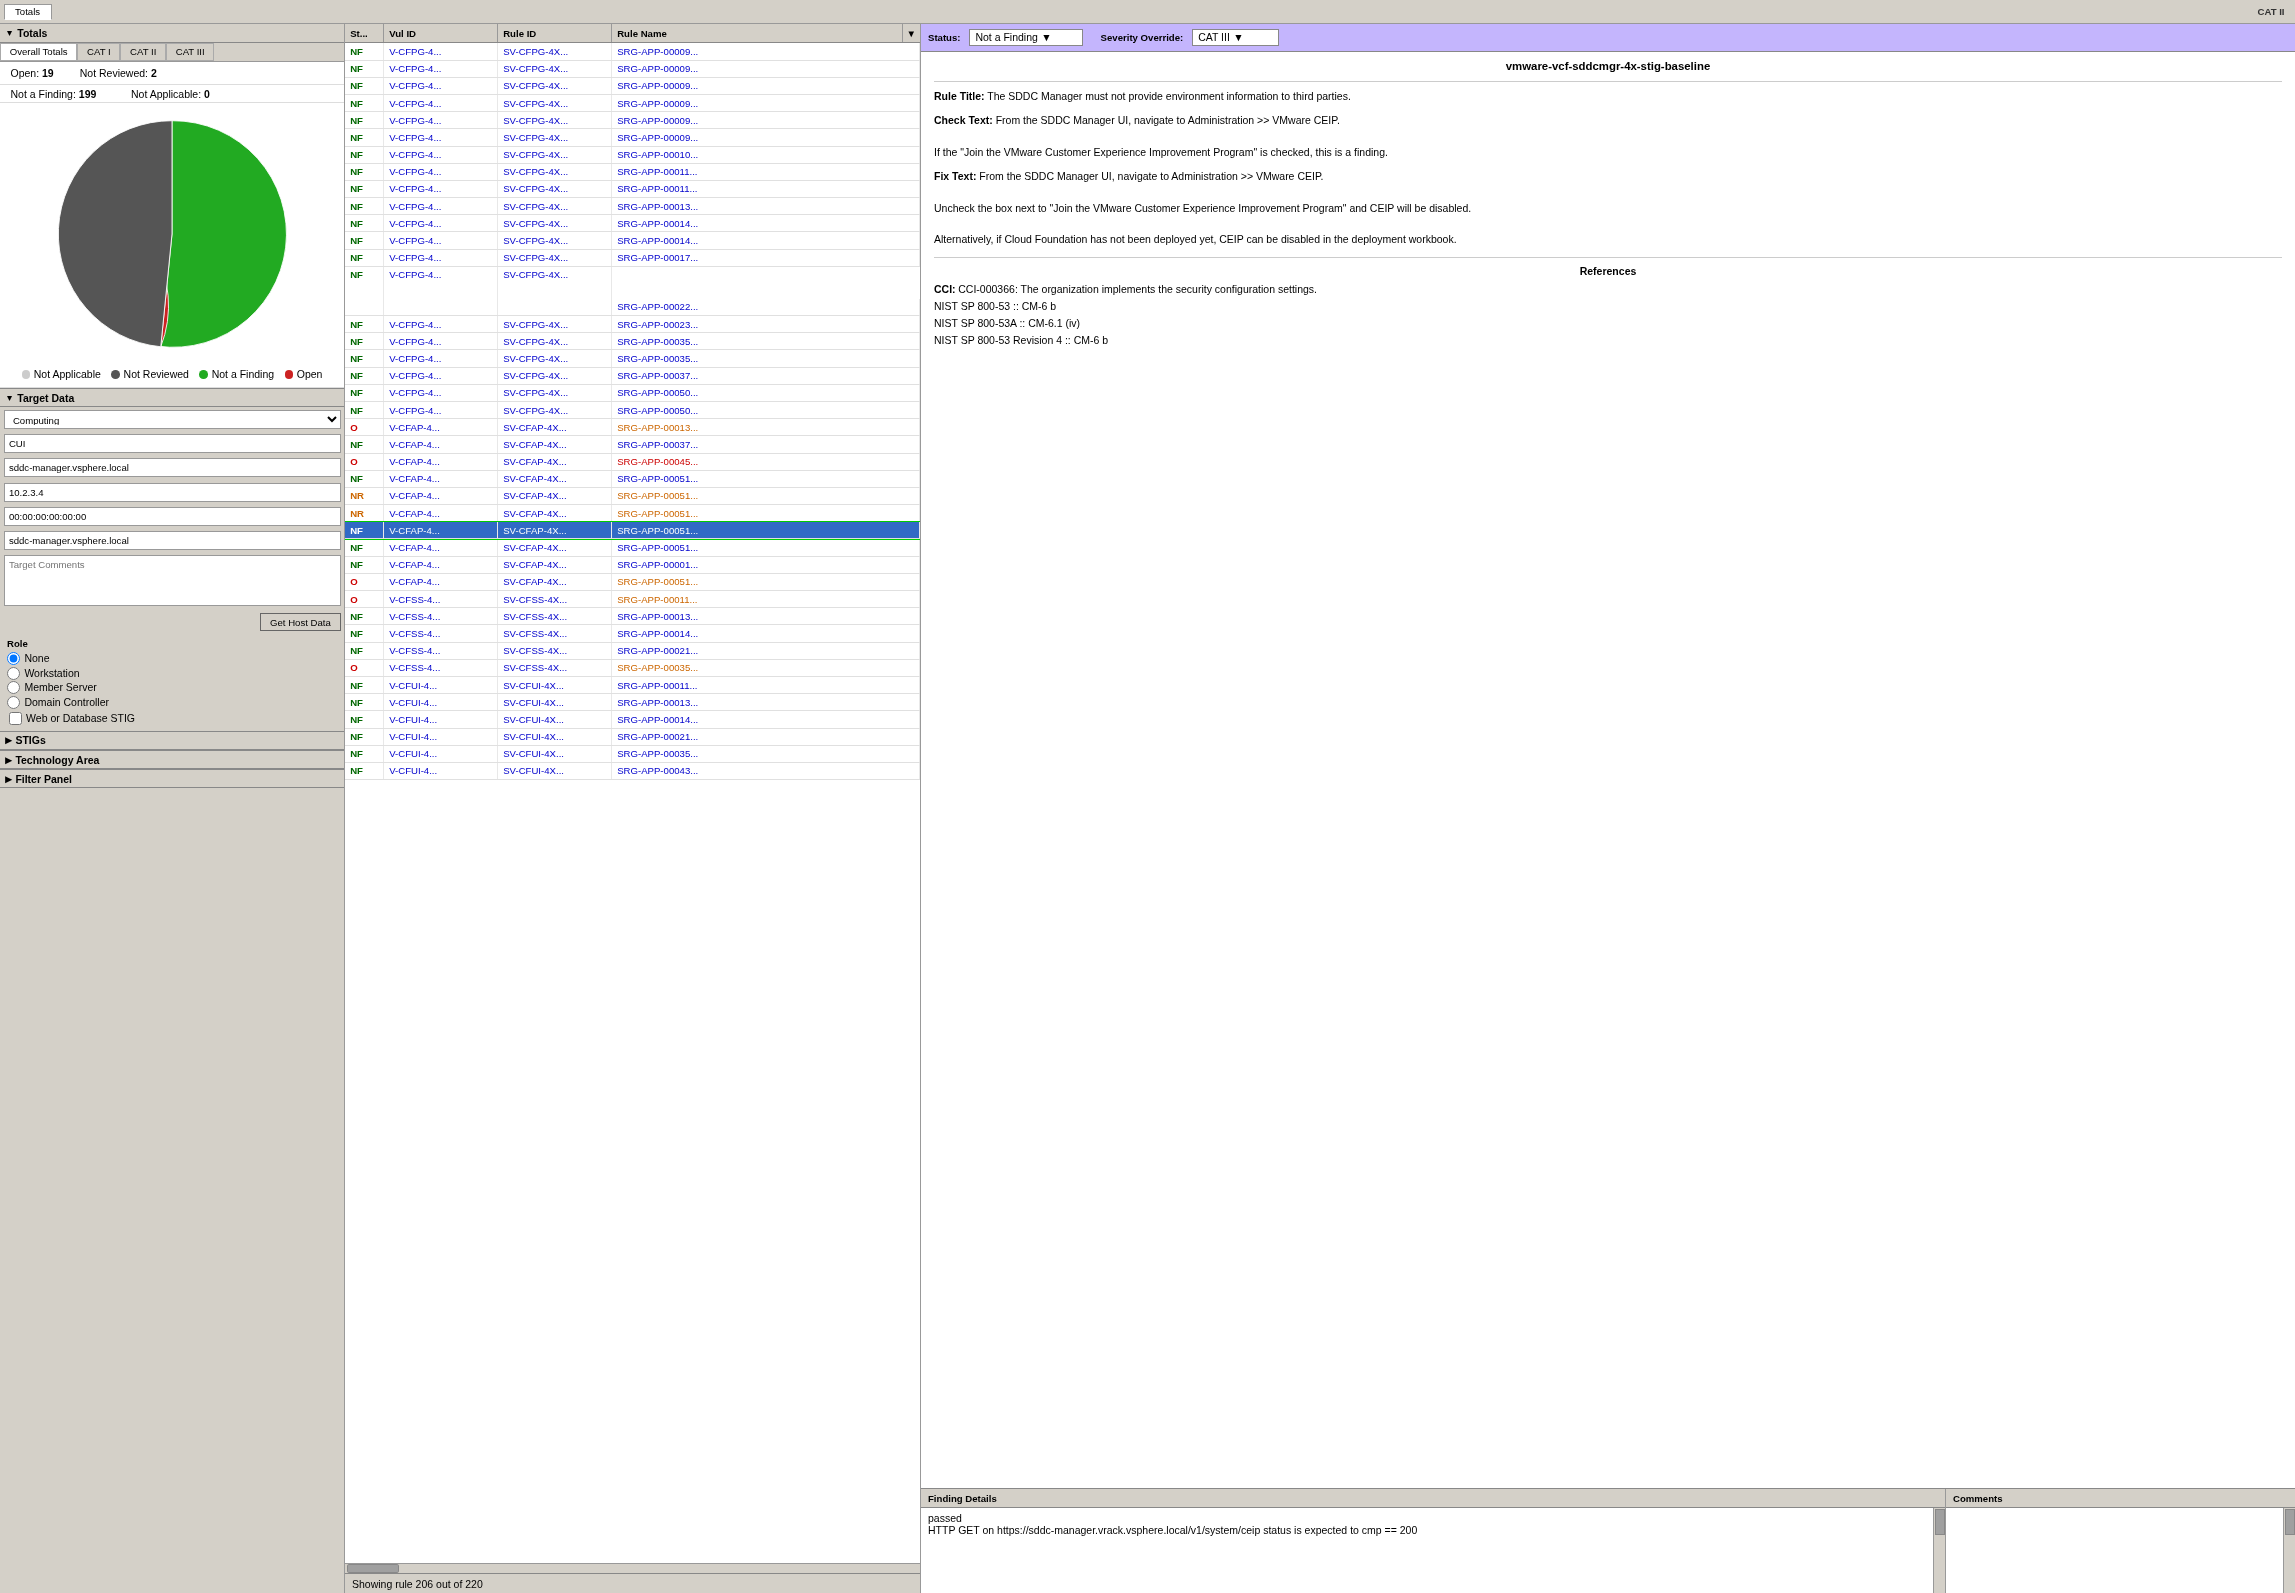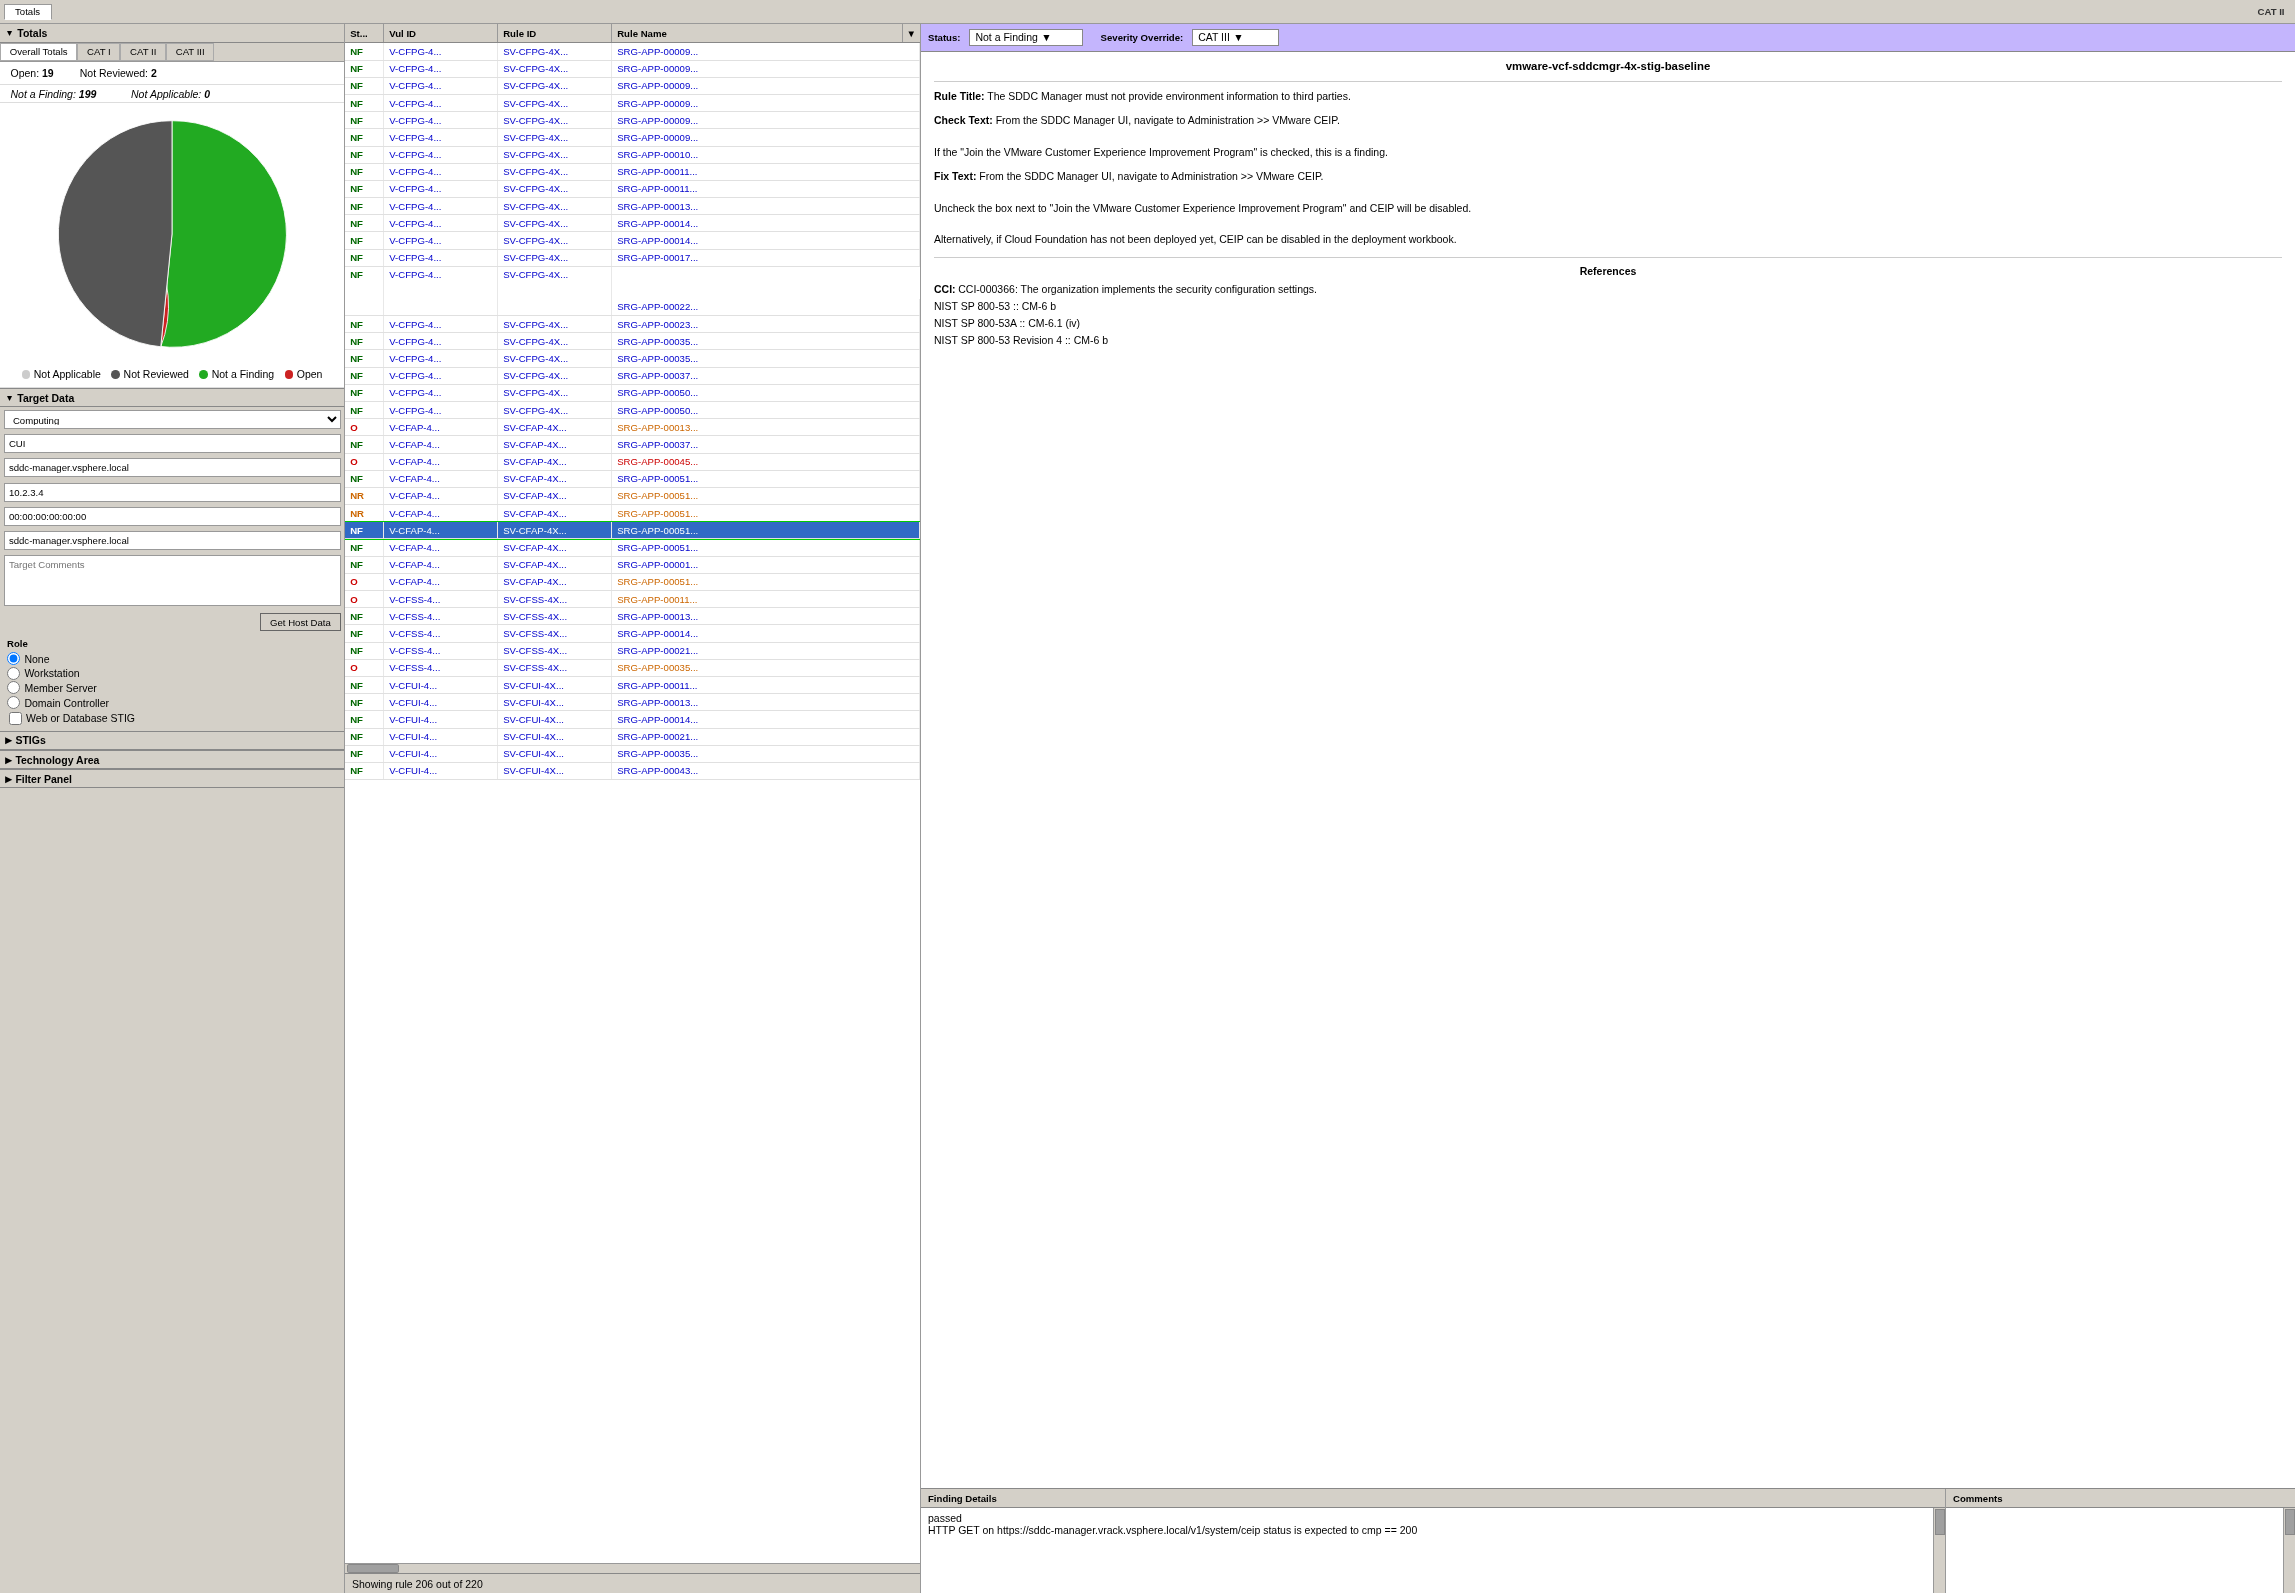--- a/index.html
+++ b/index.html
@@ -153,7 +153,7 @@
           <strong>2</strong>
         </div>
       </div>
-      <div style="display:flex; padding: 2.6px 10.5px; gap:26px; background:#fff; border-bottom:0.9px solid #ddd;font-style:italic;">
+      <div style="display:flex; padding: 2.6px 10.5px; gap:26px; background:#fff; border-bottom:0.9px solid #ddd;">
         <div>
           <span>Not a Finding:</span>
           <strong>199</strong>

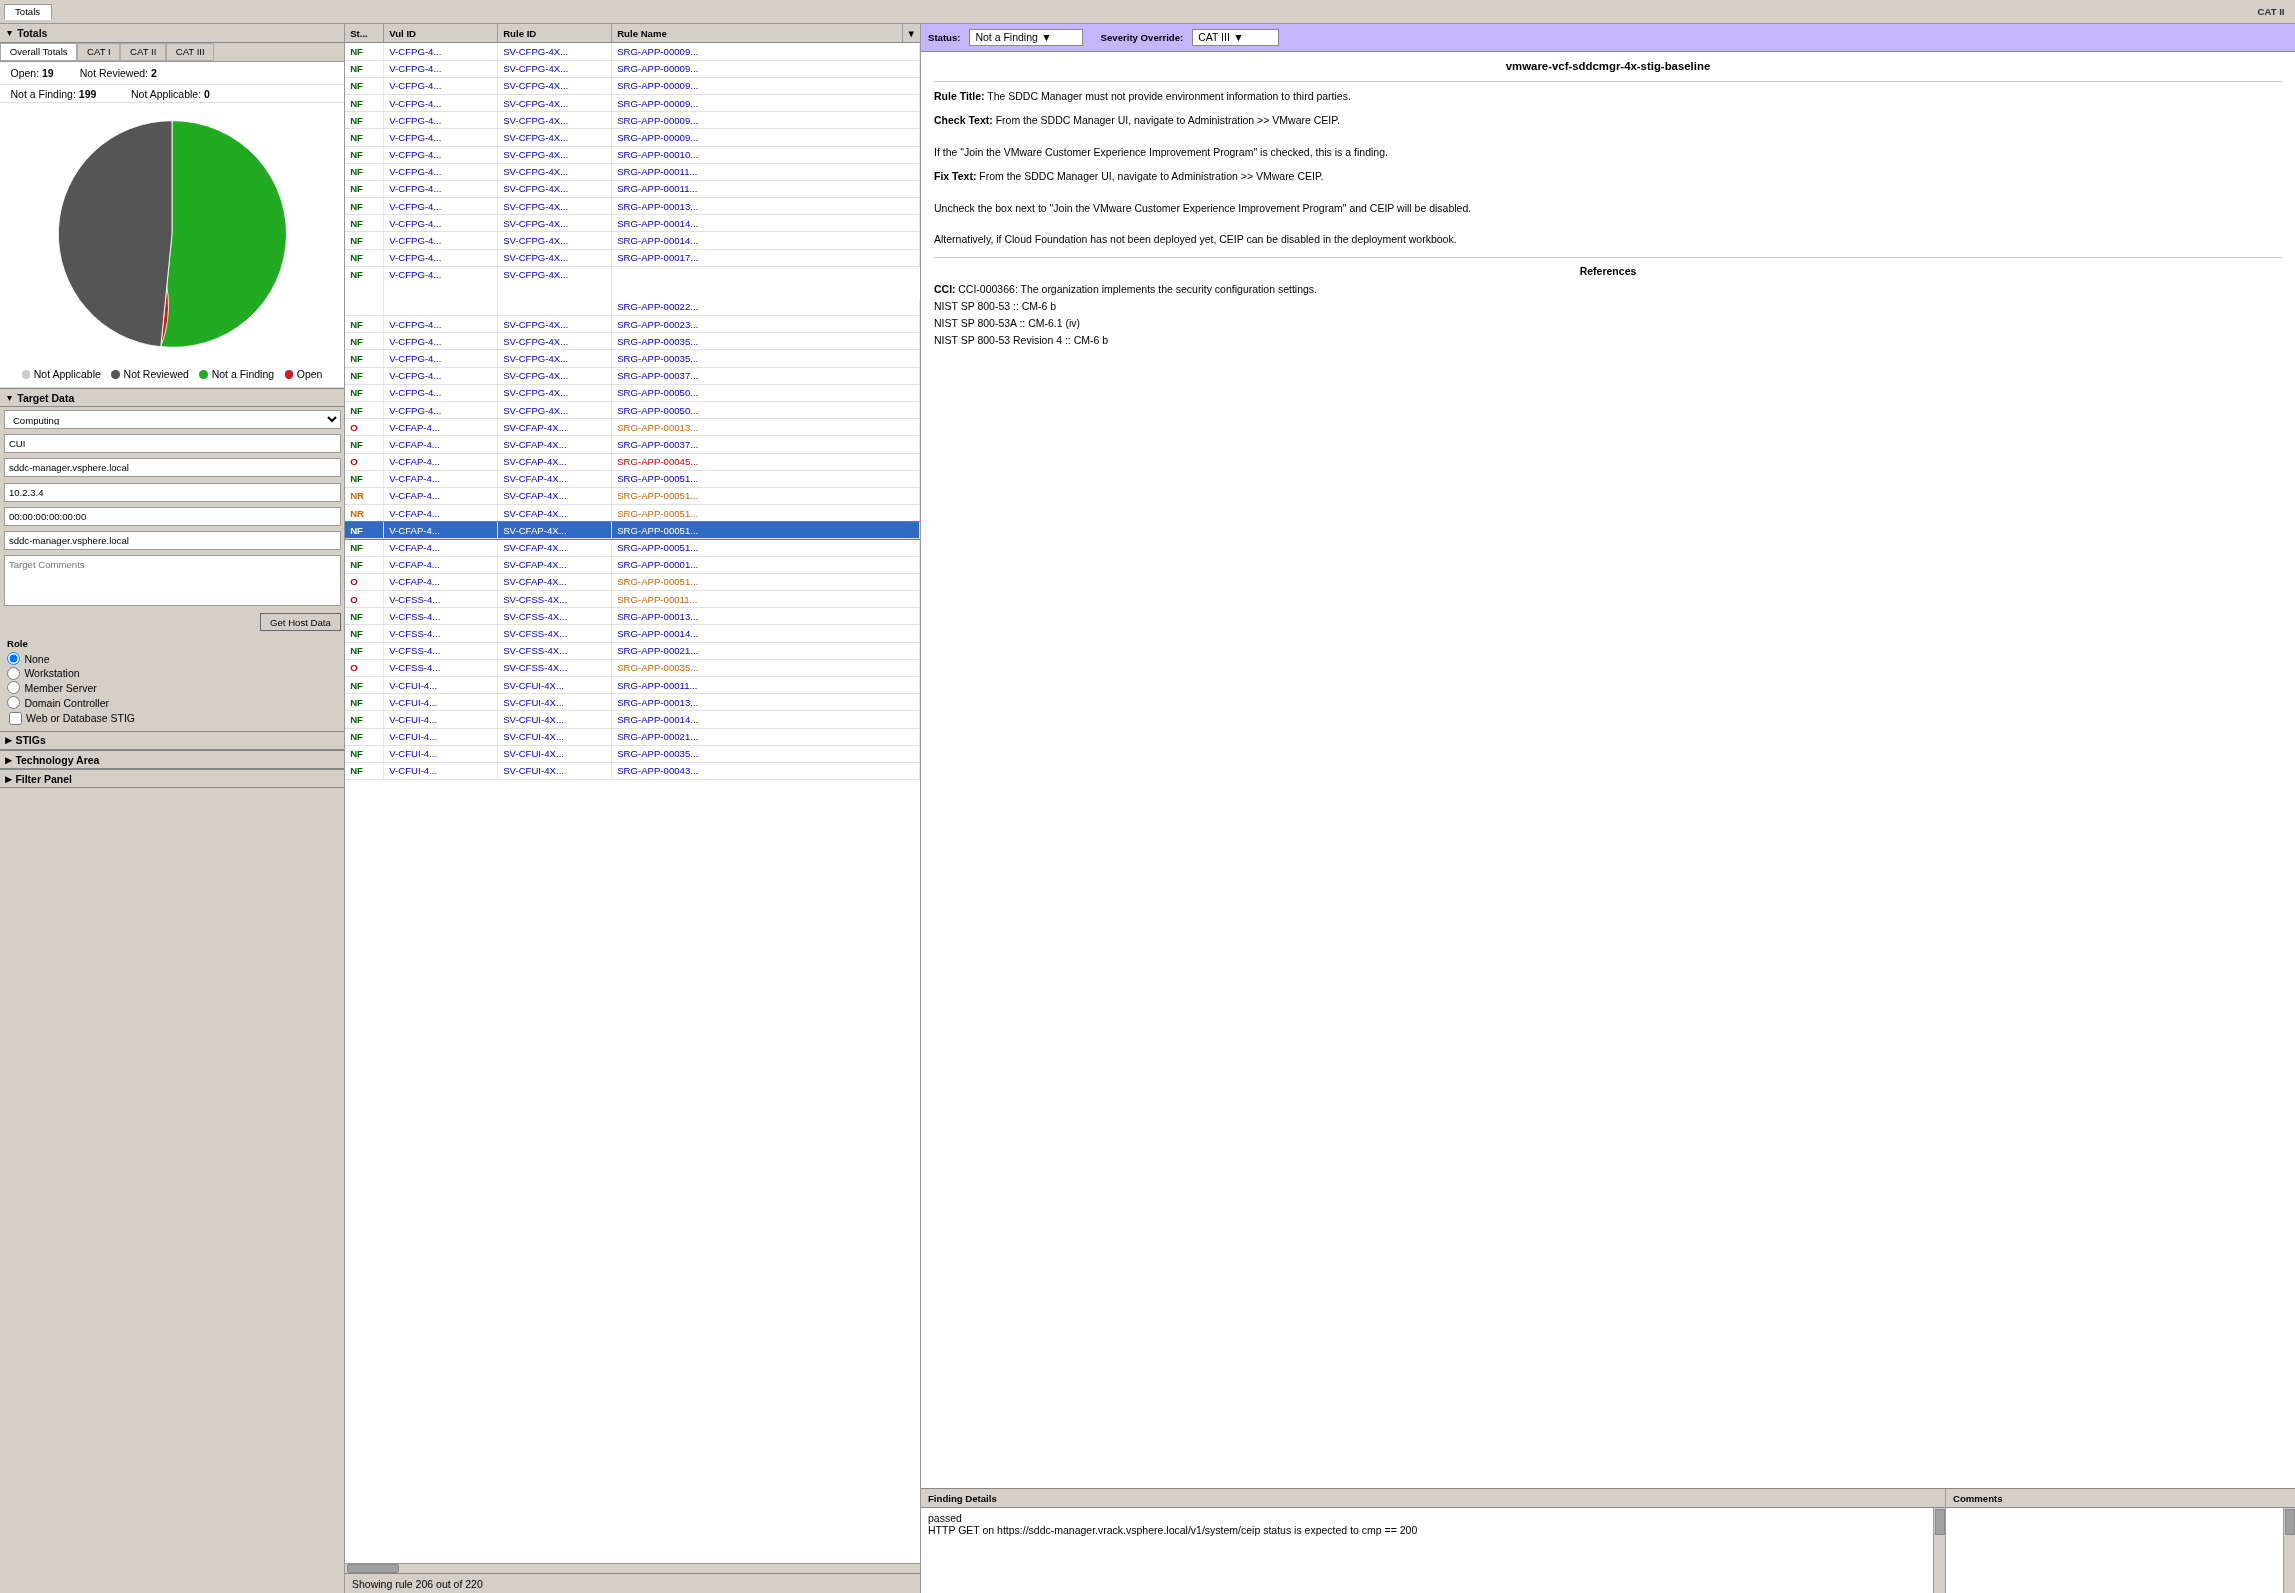--- a/index.html
+++ b/index.html
@@ -40,7 +40,7 @@
     
     .role-section { padding: 3.5px 7px; }
     .role-title { font-weight: bold; margin-bottom: 3.5px; font-size: 9.6px; }
-    .role-option { display: flex; align-items: center; gap: 4.4px; margin: 1.7px 0; font-size: 9.6px; }
+    .role-option { display: flex; align-items: flex-start; gap: 4.4px; margin: 1.7px 0; font-size: 9.6px; }
     .role-option input[type="radio"] { cursor: pointer; }
     .checkbox-option { display: flex; align-items: center; gap: 4.4px; margin: 2.6px 0 2.6px 1.7px; font-size: 9.6px; }
     

